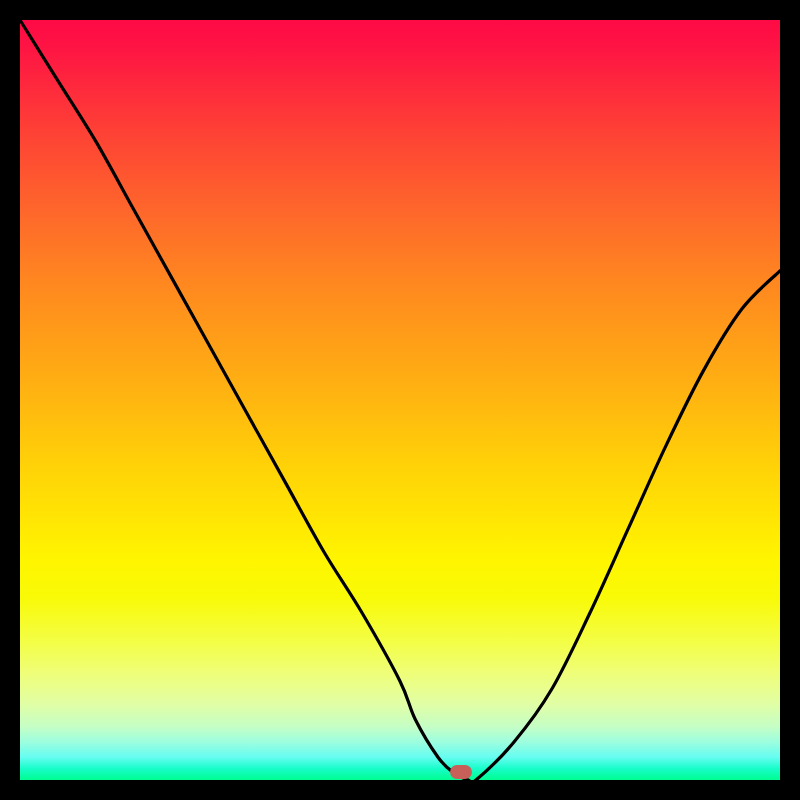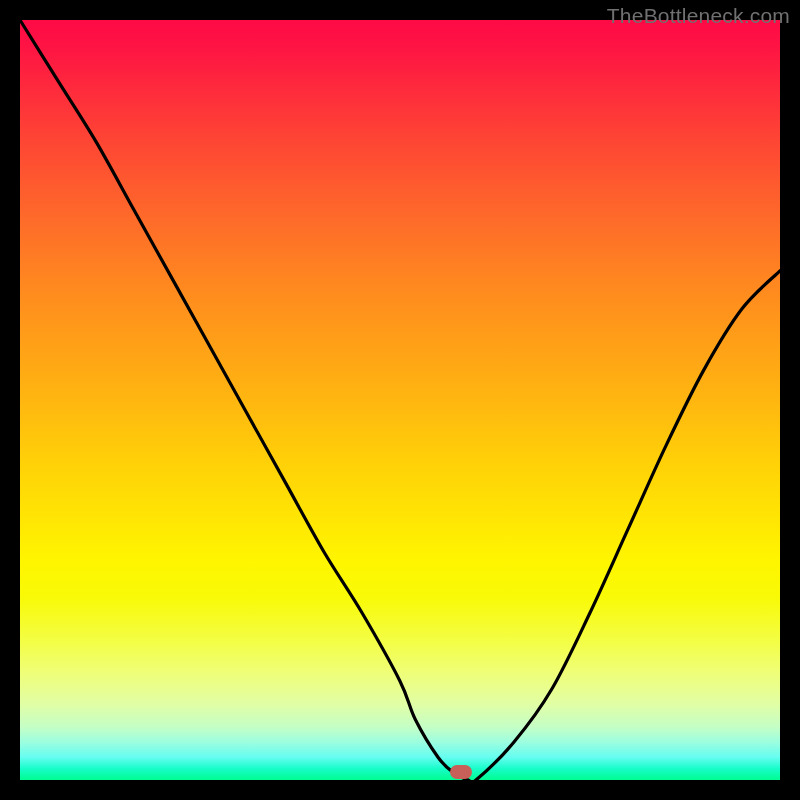--- a/index.html
+++ b/index.html
@@ -77,7 +77,6 @@
 <body>
 
 <div class="frame">
-  <div class="watermark">TheBottleneck.com</div>
 
   <div class="plot">
     <div class="gradient"></div>

